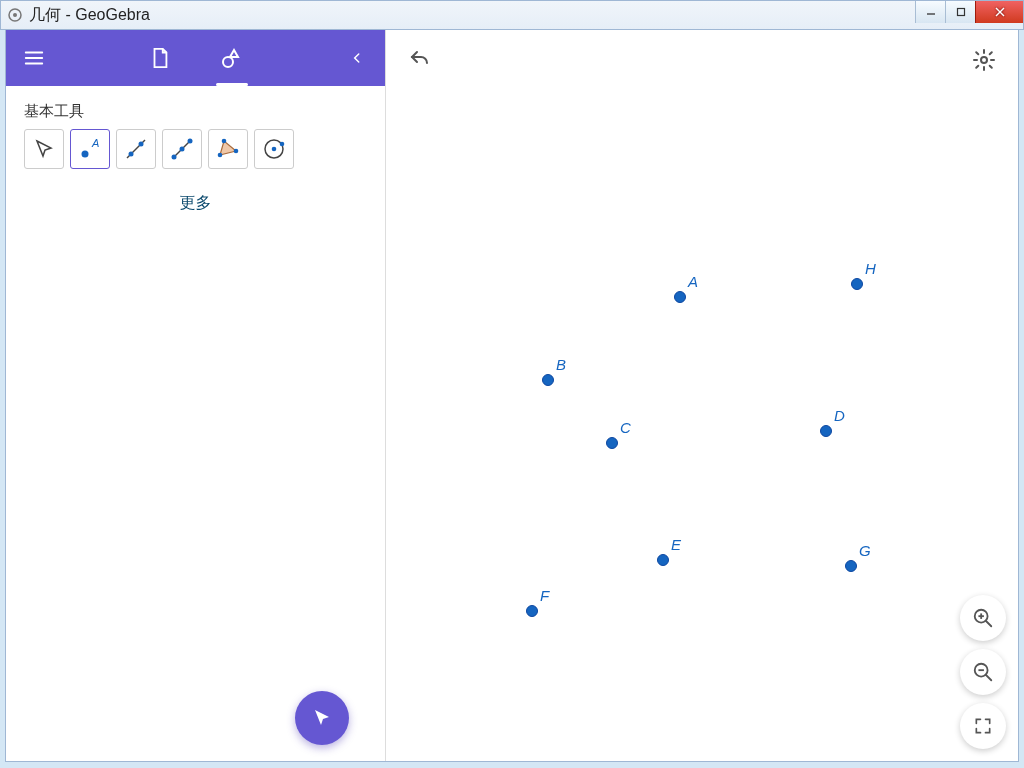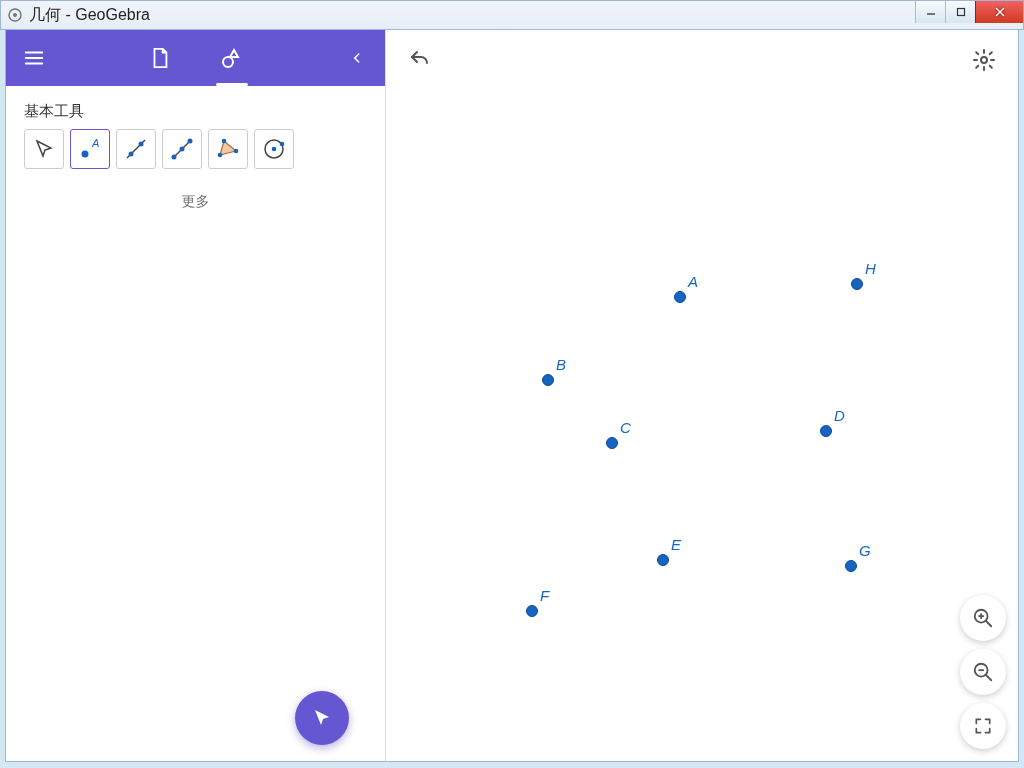--- a/index.html
+++ b/index.html
@@ -28,7 +28,7 @@
   .tools-row { display:flex; gap:6px; padding:0 18px; }
   .tool { width:40px; height:40px; border:1px solid #ccc; border-radius:3px; display:flex; align-items:center; justify-content:center; background:#fff; cursor:pointer;}
   .tool.selected { border:1.5px solid #6557d2; }
-  .more { color:#737373; font-size:14px; padding:24px 18px; cursor:pointer; text-align:center; width:100%; }
+  .more { color:#0c4a6e; font-size:16px; padding:24px 18px; cursor:pointer; text-align:center; width:100%; }
   .fab { position:absolute; bottom:16px; right:36px; width:54px; height:54px; border-radius:50%; background:#6557d2; box-shadow:0 3px 8px rgba(80,60,180,.4); display:flex; align-items:center; justify-content:center; cursor:pointer;}
 
   .canvas-area { flex:1; position:relative; background:#fff; }

